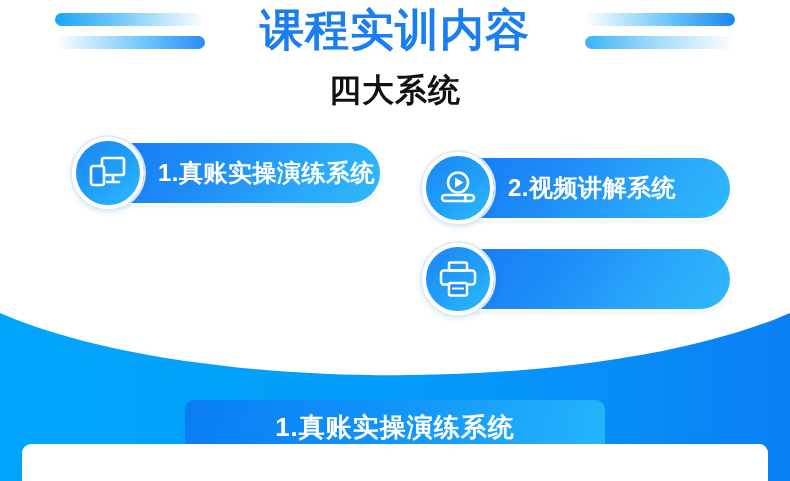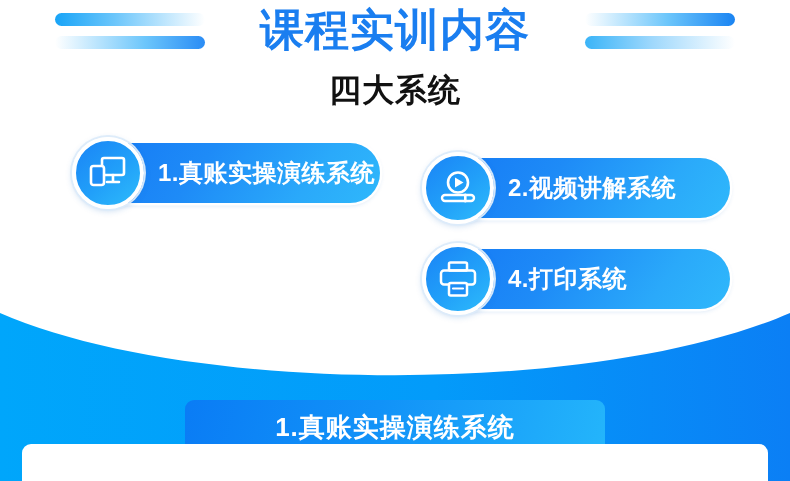--- a/index.html
+++ b/index.html
@@ -190,7 +190,6 @@
         <path d="M15 28.5 h10" stroke="#ffffff" stroke-width="2.2" stroke-linecap="round"></path>
       </svg>
     </div>
-    <div class="pill-label">4.打印系统</div>
   </div>
 
   <div id="blue-band">

